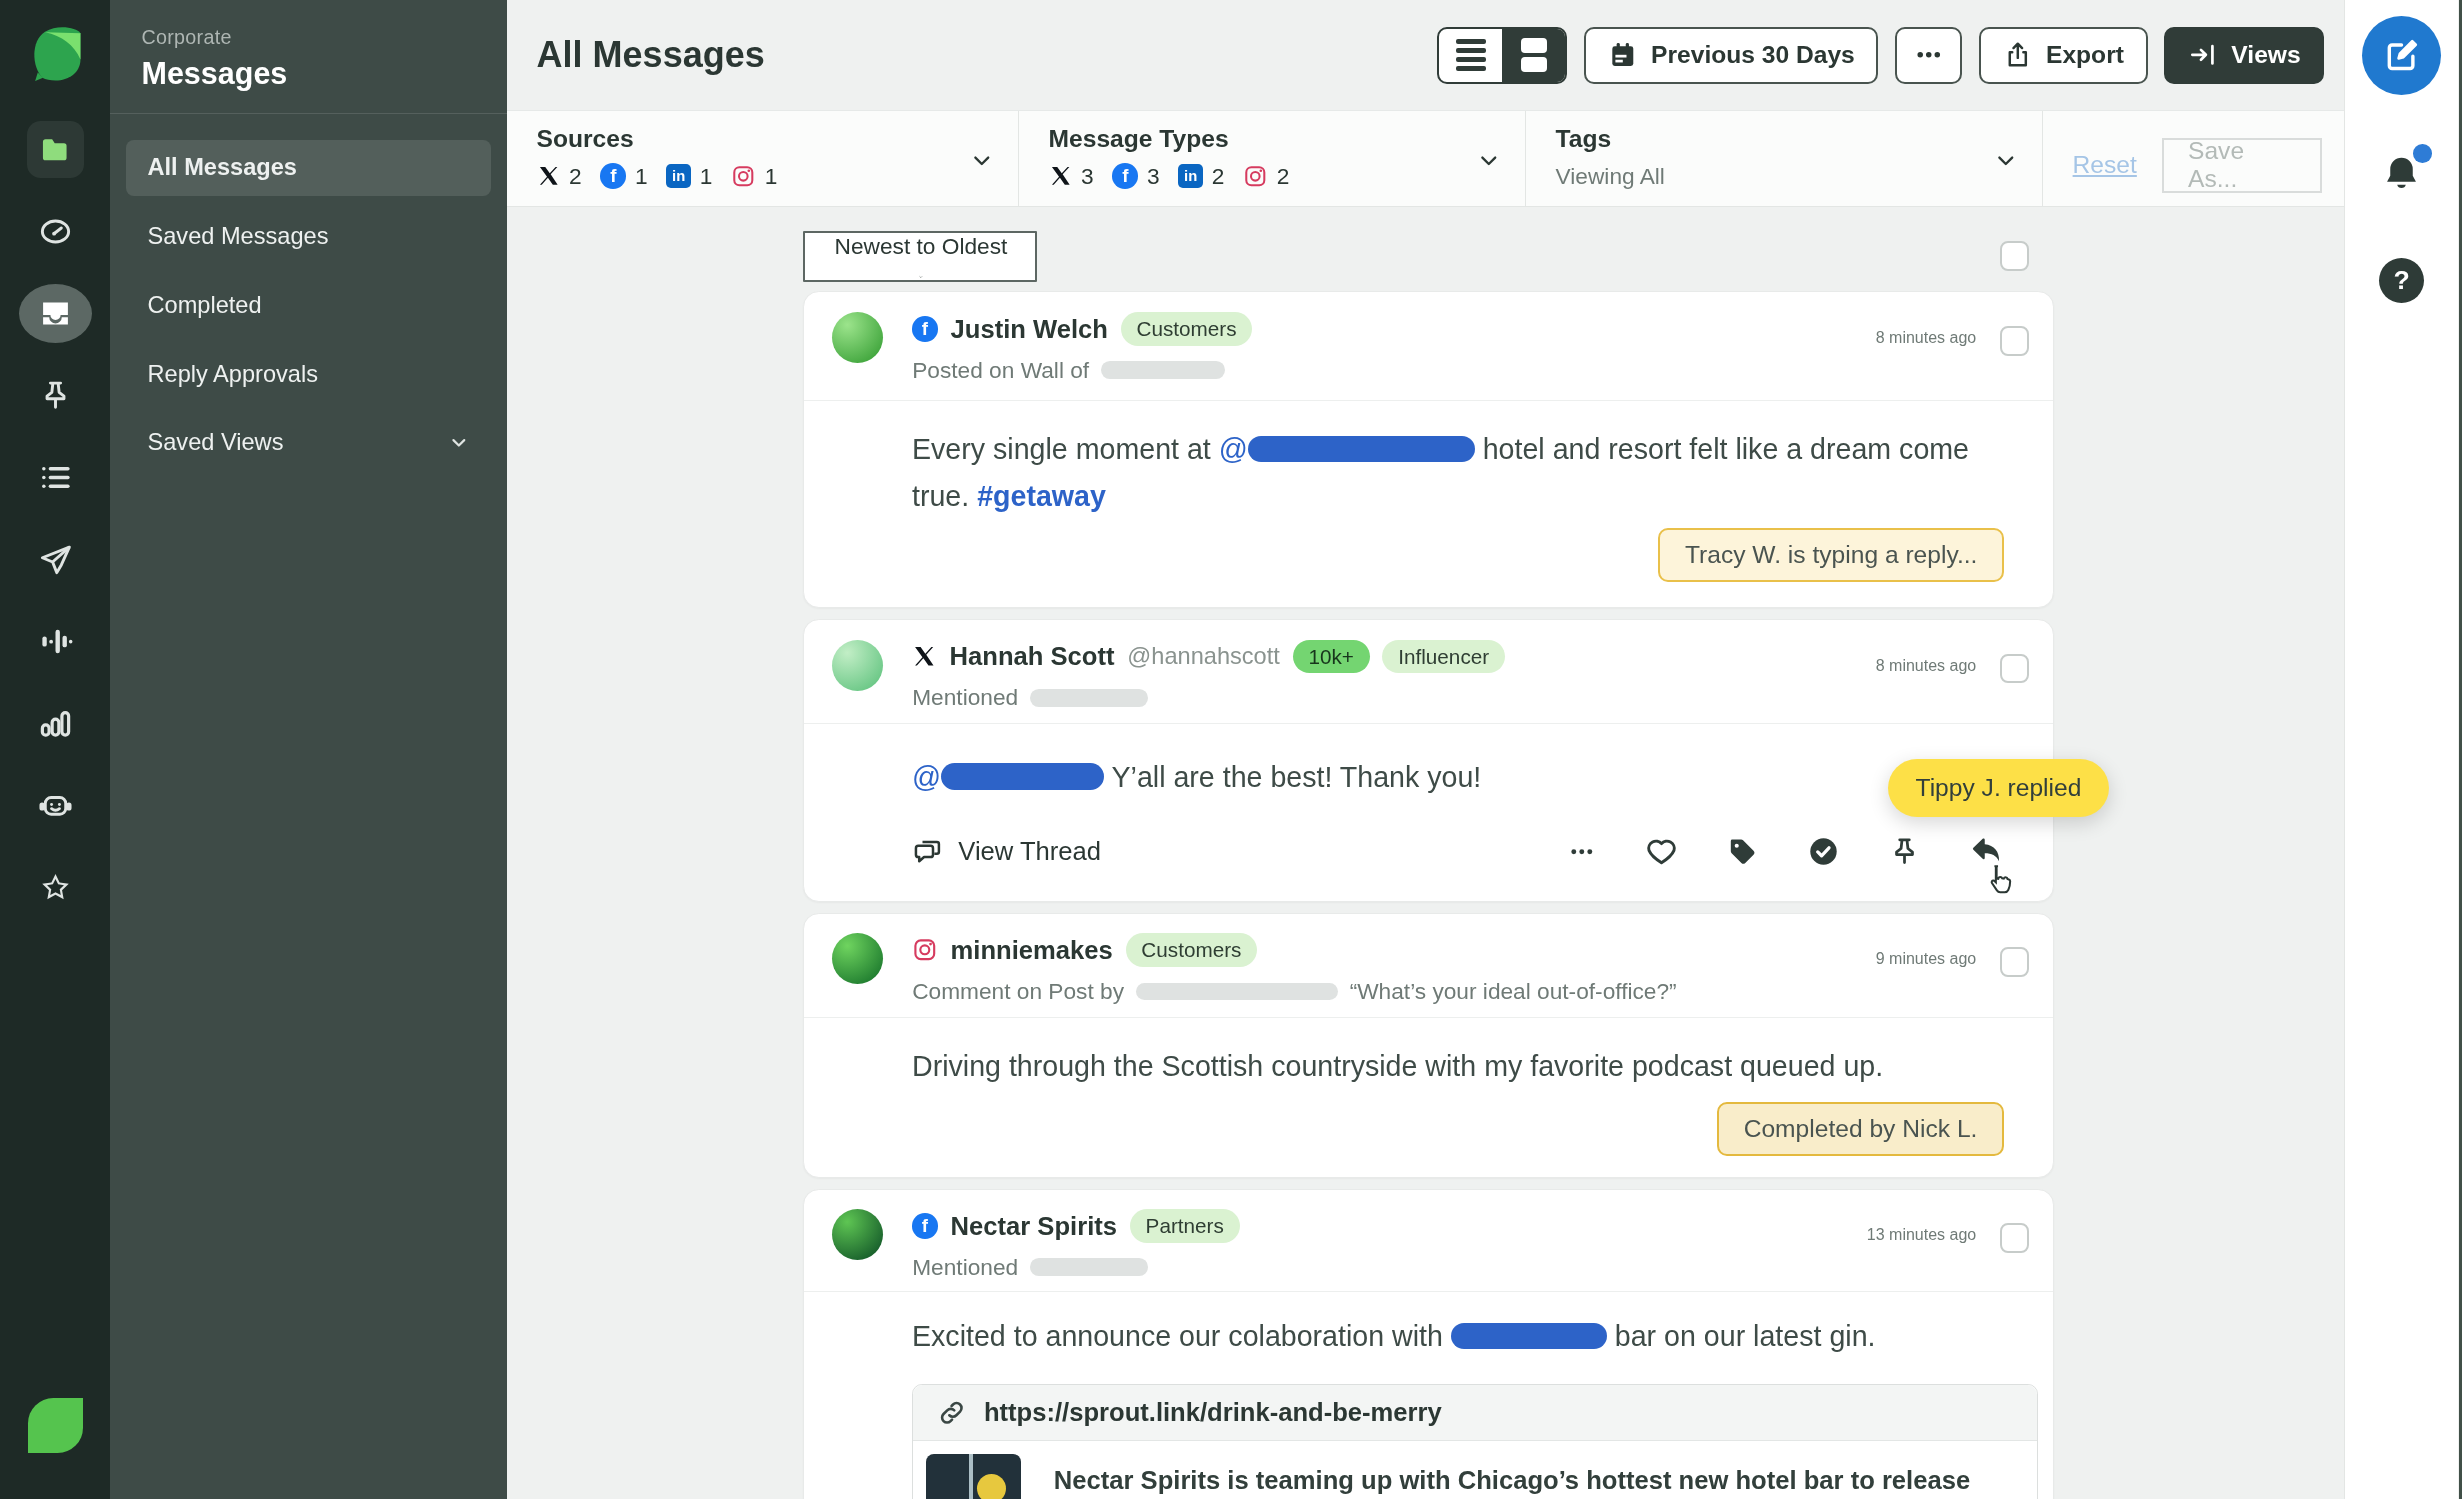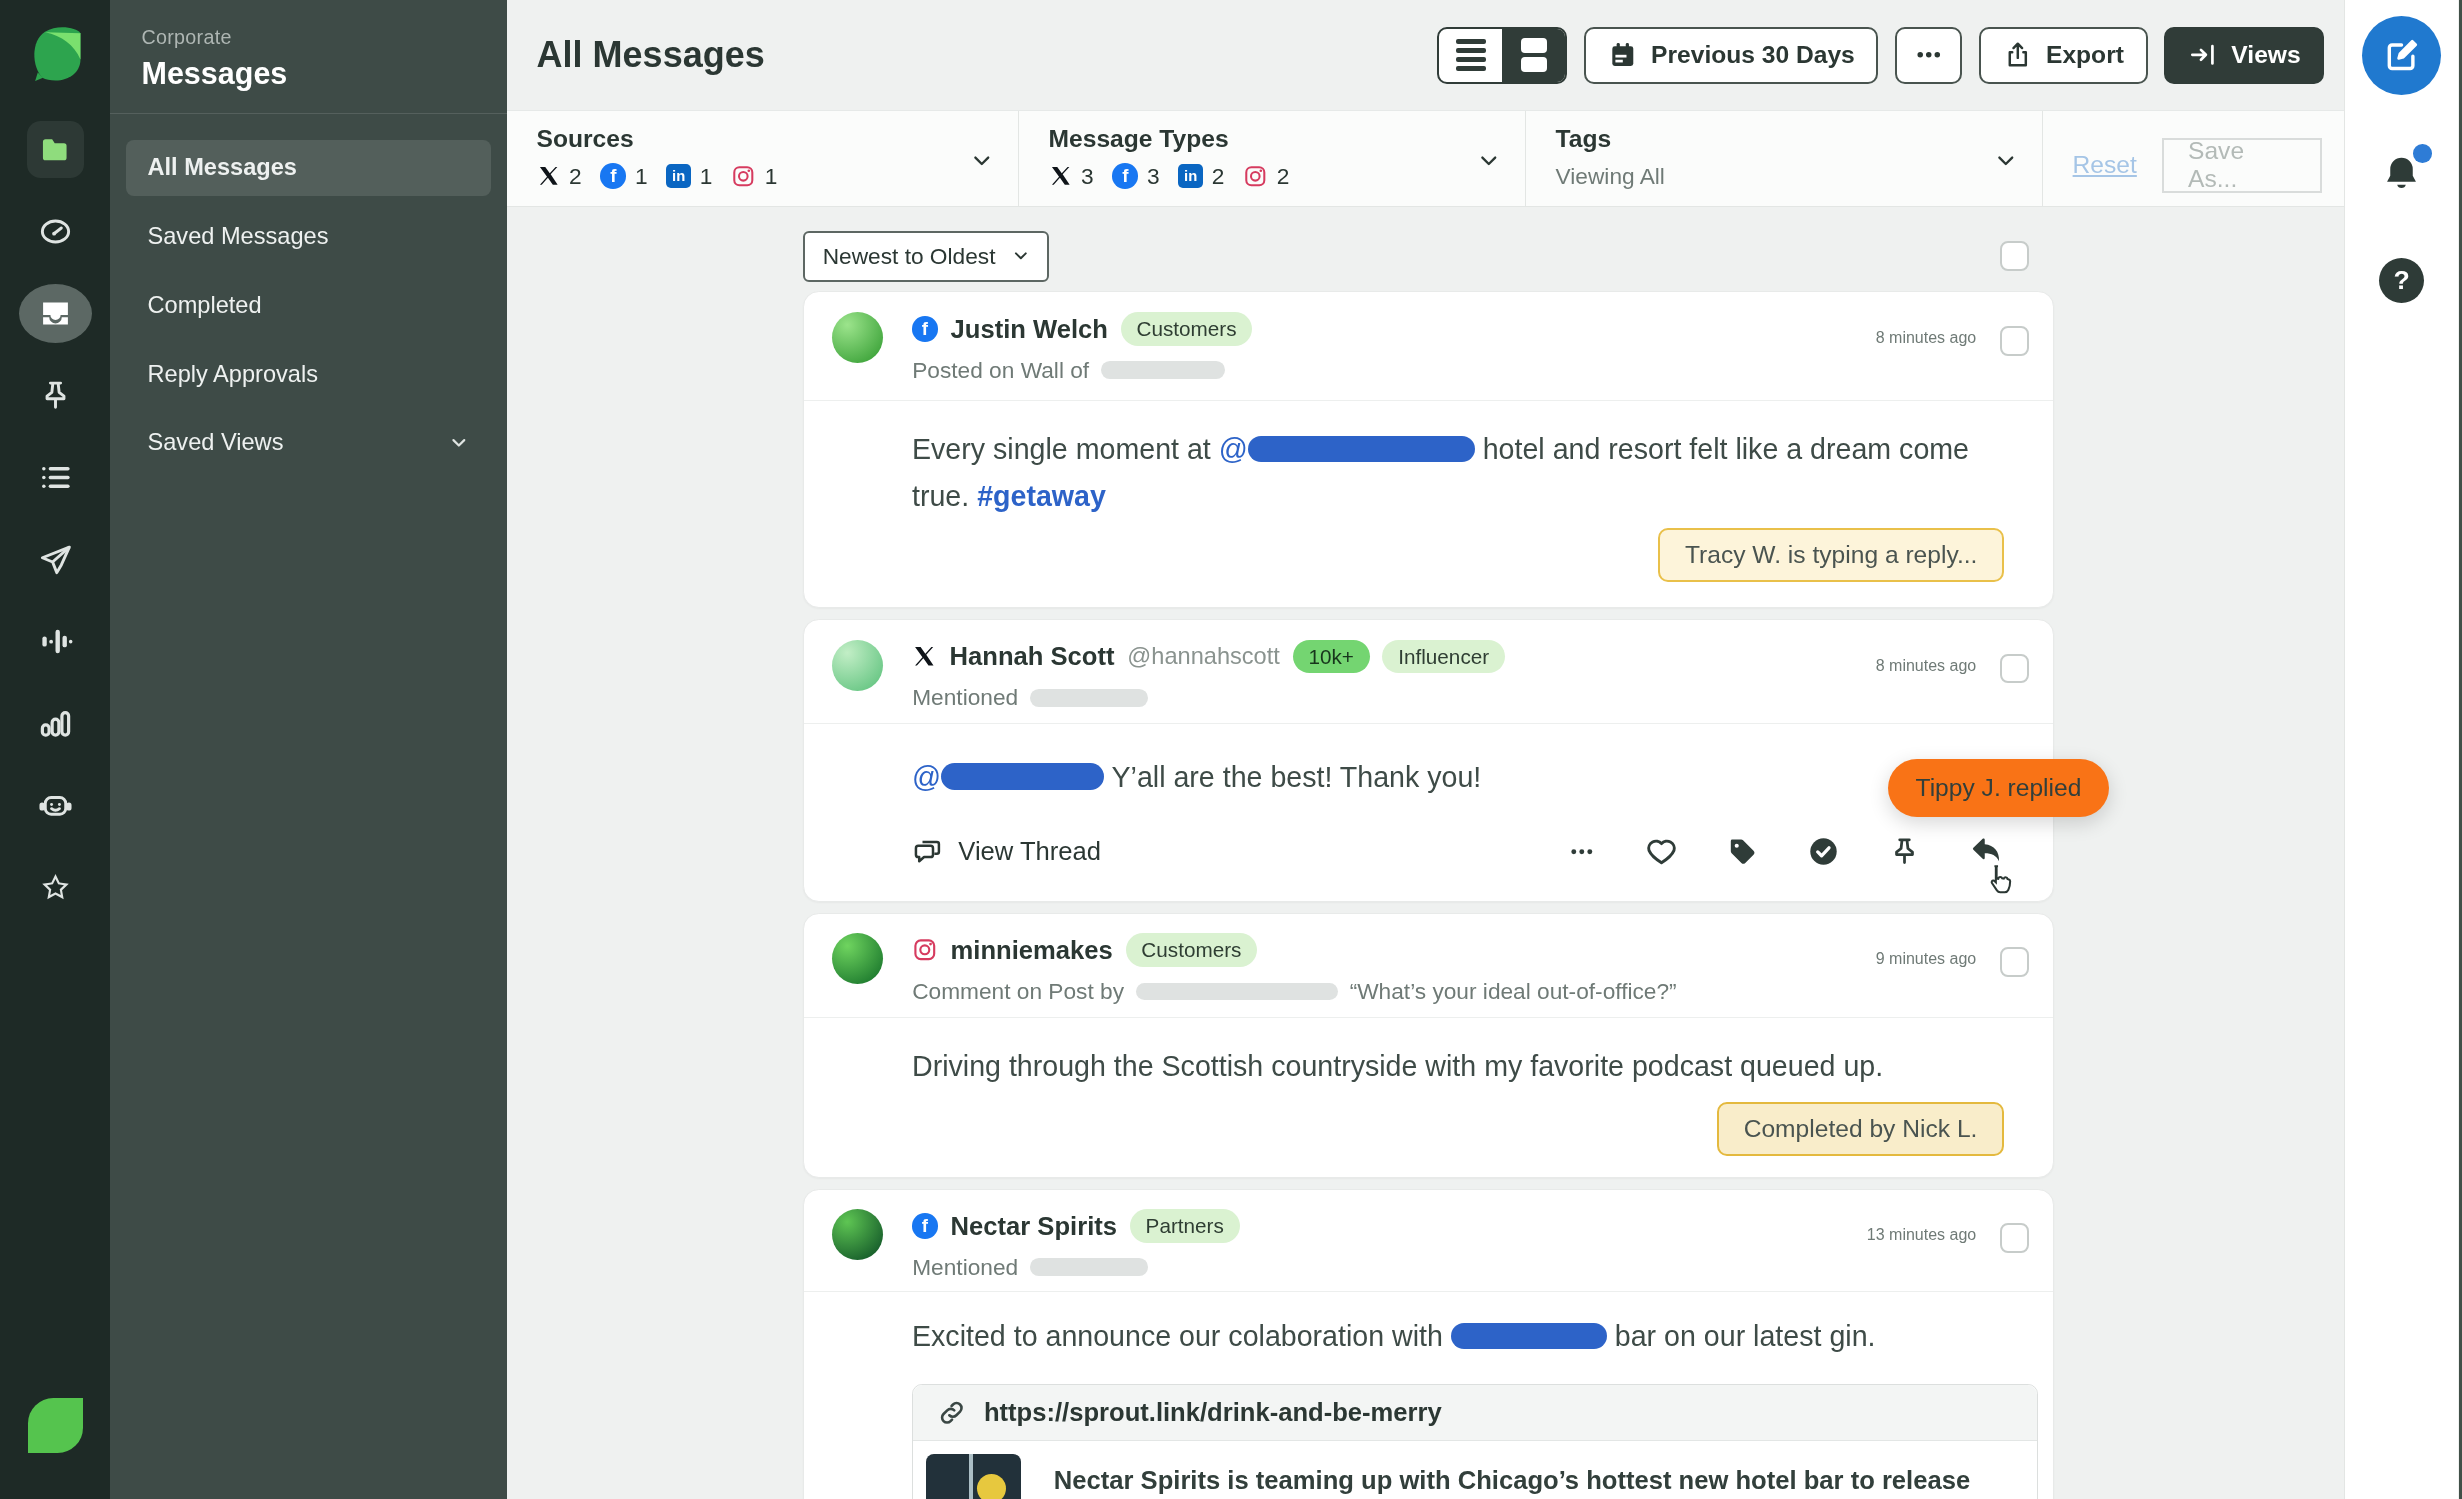--- a/index.html
+++ b/index.html
@@ -83,9 +83,9 @@
   .list { padding:23.6px 0 0 296px; }
   .sort-row { width:1251px; display:flex; align-items:center; justify-content:space-between; padding-right:24.6px; }
   .sort-dd {
-    height:51px; min-width:234px; background:#fff; border:2px solid #5d6763; border-radius:6px;
+    height:51px; min-width:234px; background:#fff; border:2px solid #5d6763; border-radius:1px;
     display:flex; align-items:center; justify-content:space-between; gap:15.8px; padding:0 15.8px 0 17.7px;
-    font-size:22.7px; color:#2b3733; cursor:pointer;
+    font-size:22.7px; color:#2b3733; cursor:pointer;flex-direction:column;
   }
   .cb { width:29.6px; height:29.6px; border:2px solid #c7ccca; border-radius:7.9px; background:#fff; cursor:pointer; flex:none; }
 

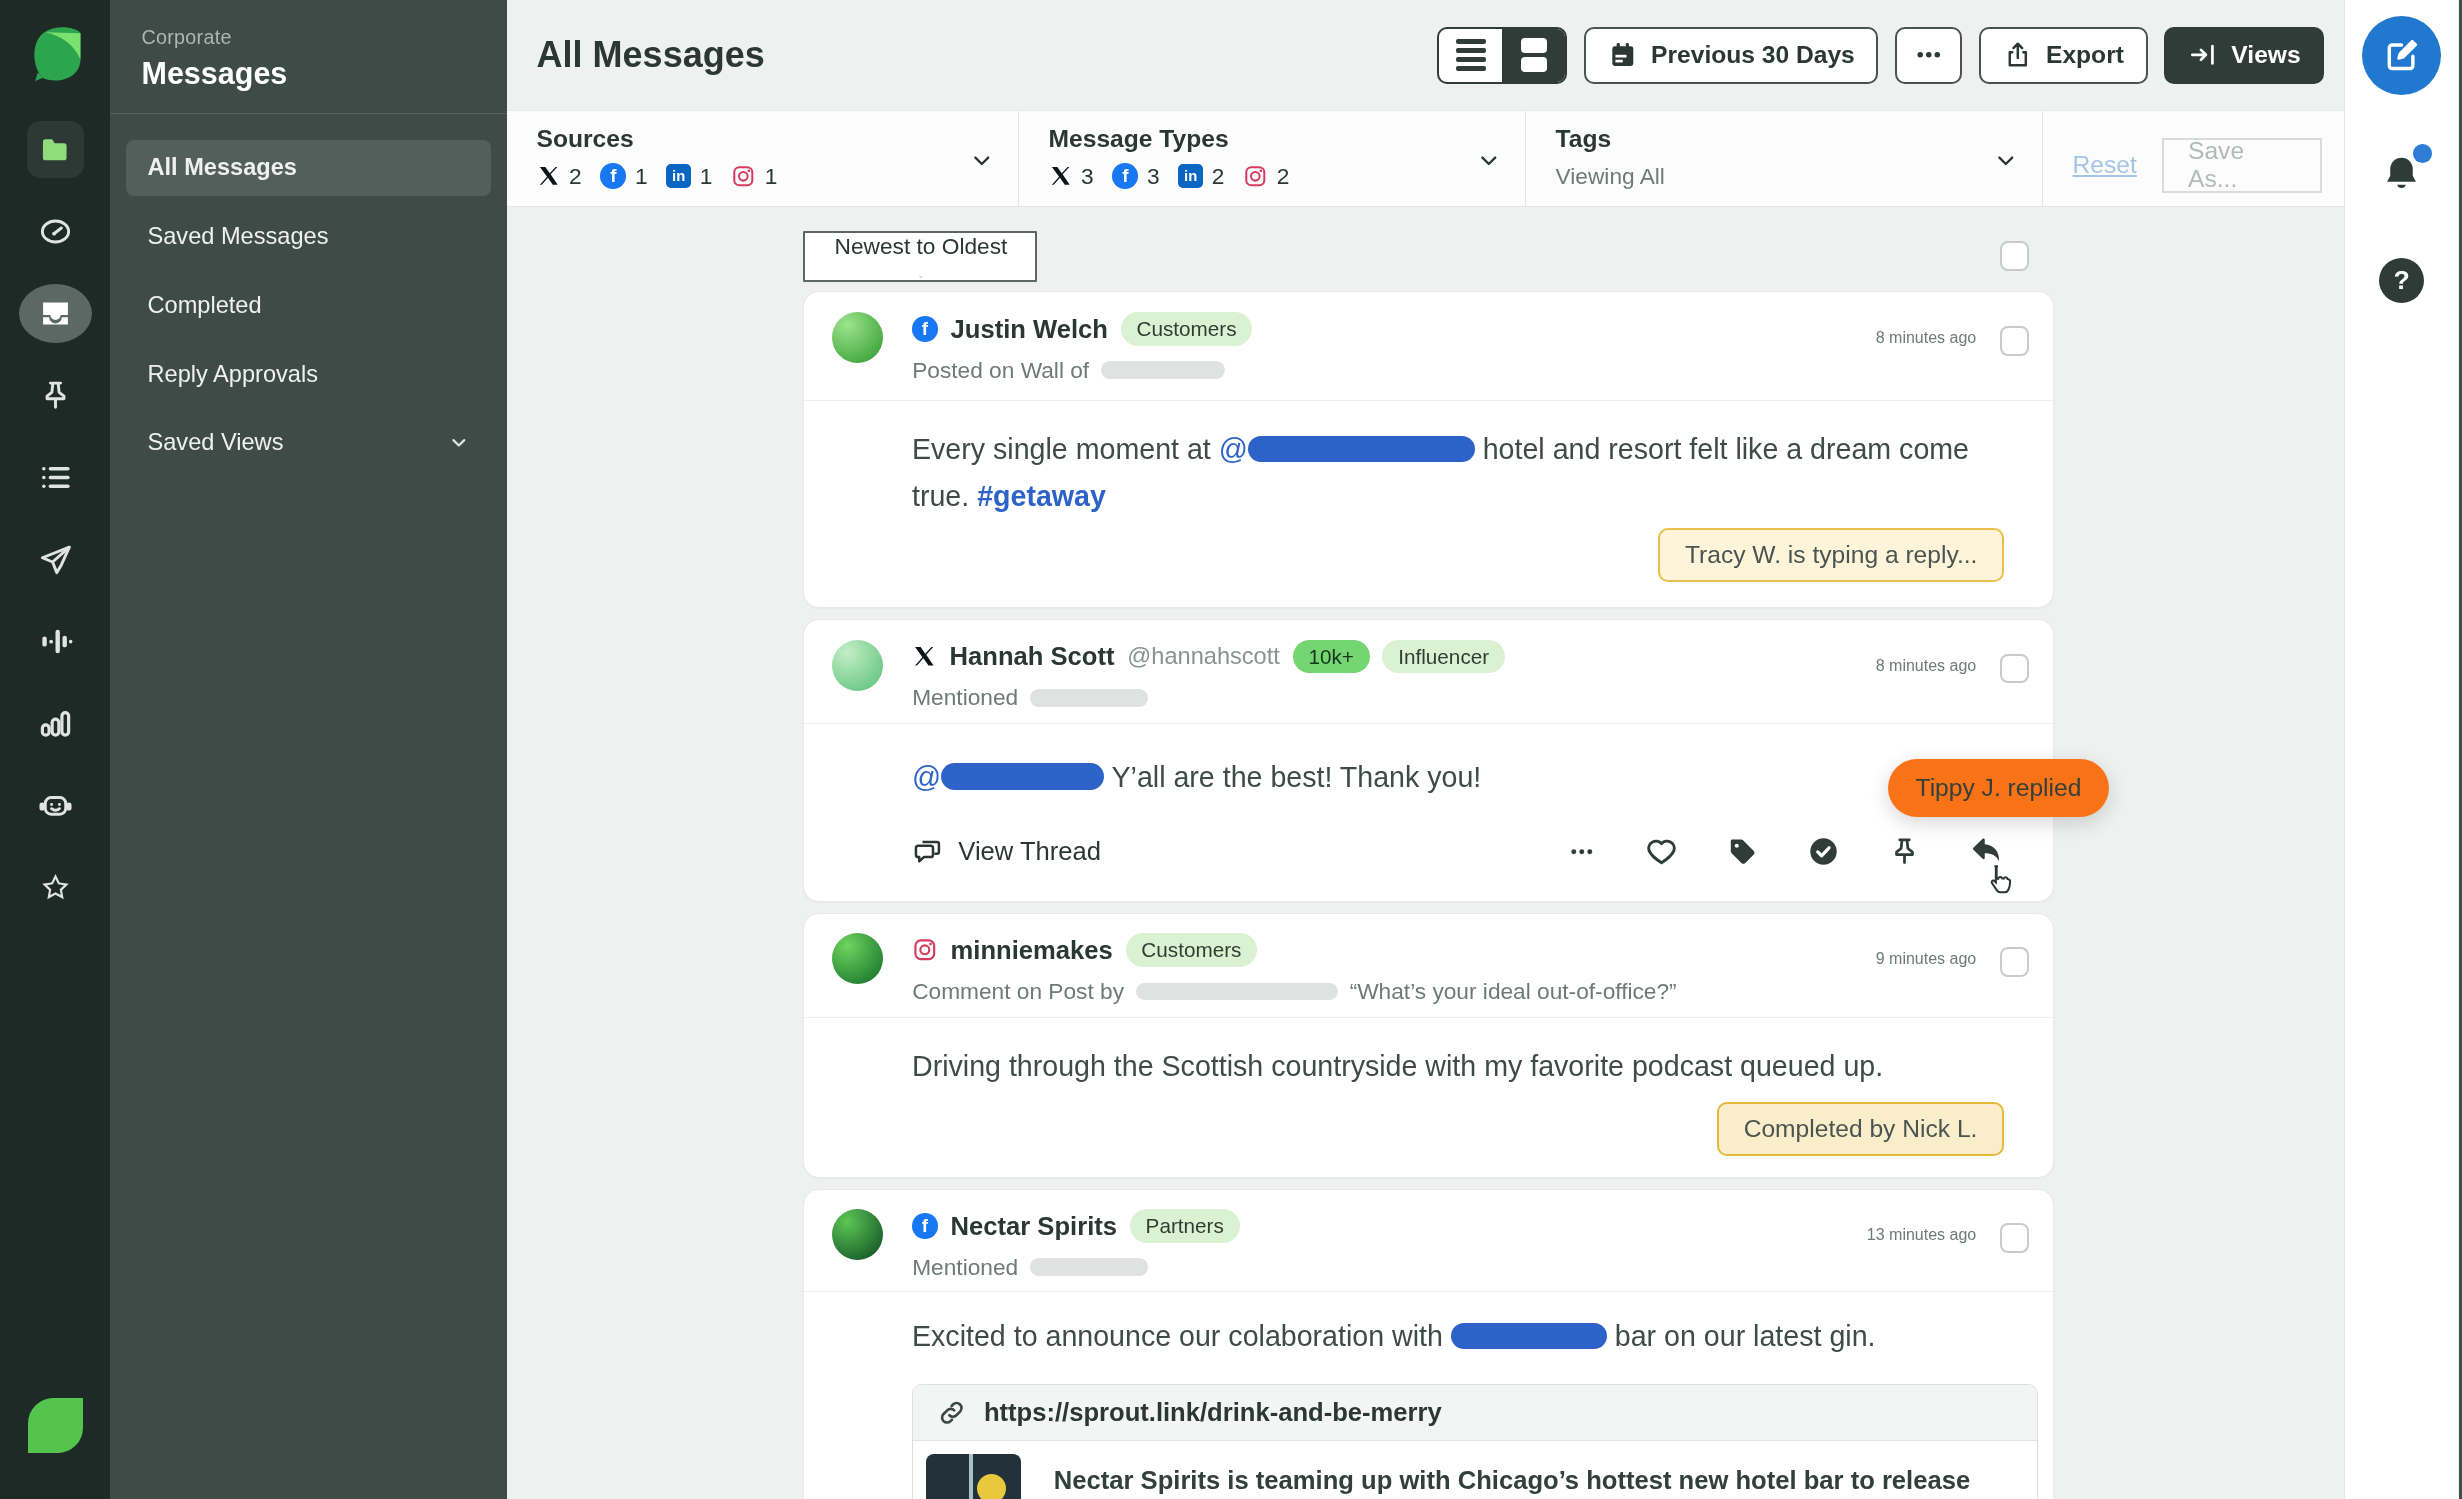--- a/index.html
+++ b/index.html
@@ -130,7 +130,7 @@
   .aicons .ico { cursor:pointer; }
   .tooltip {
     position:absolute; right:-105px; top:-71px;
-    background:#f97316; border-radius:984px; padding:14.8px 27.6px;
+    background:#fde047; border-radius:984px; padding:14.8px 27.6px;
     font-size:24.6px; color:#323f3b; box-shadow:0 5.9px 19.7px rgba(0,0,0,.16);
     white-space:nowrap;
   }

